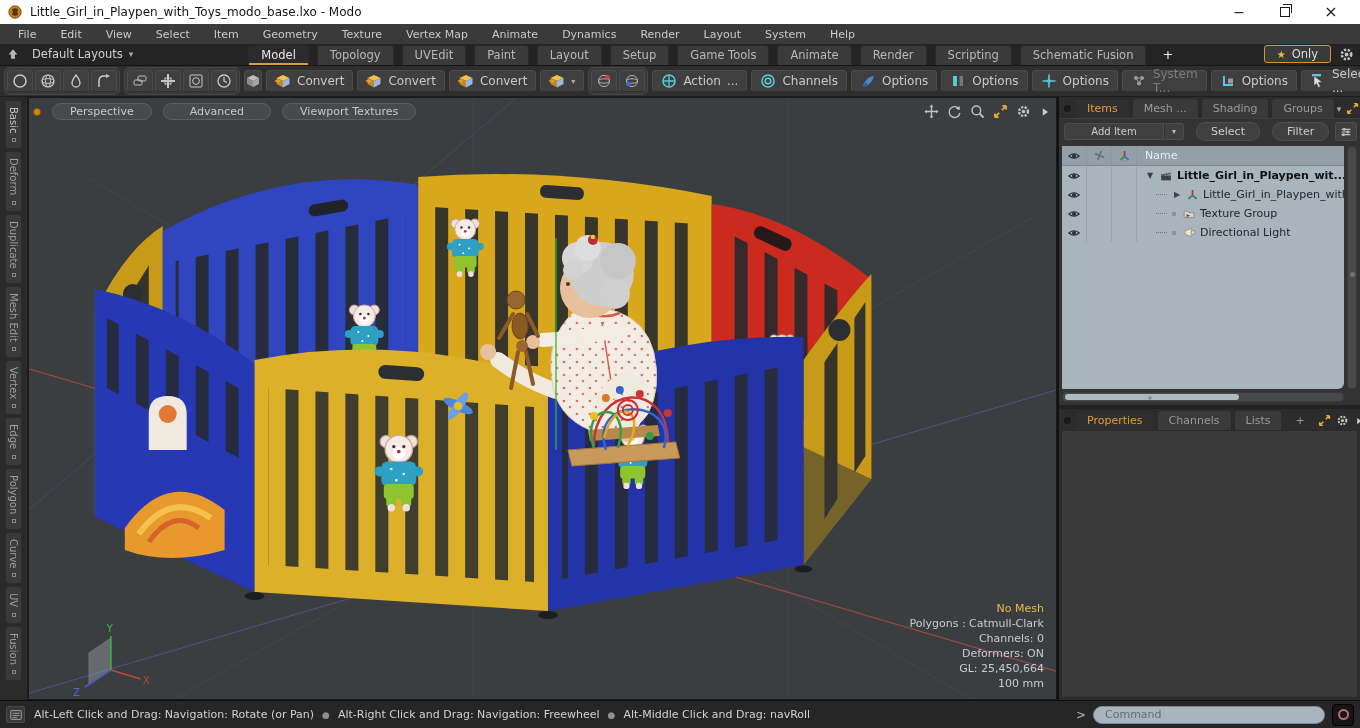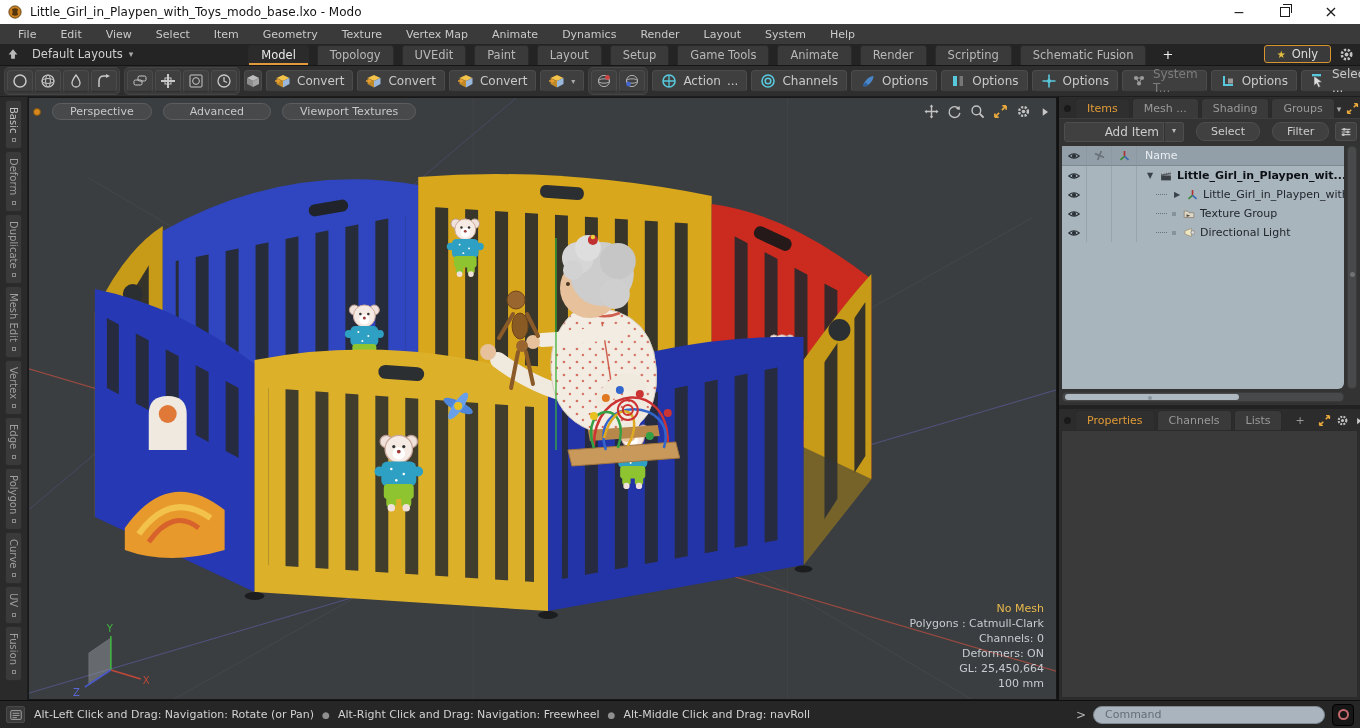--- a/index.html
+++ b/index.html
@@ -61,7 +61,7 @@
 .cr2{font-size:9px;color:#aaa}
 .itoolbar{height:26px;background:#333;display:flex;align-items:center;gap:6px;padding:2px 5px;border-top:1px solid #3e3e3e}
 .combo{display:flex}
-.cb-main{background:#404040;border:1px solid #4e4e4e;border-radius:3px 0 0 3px;color:#ccc;font-size:12px;padding:2px 4px;width:100px;text-align:right}
+.cb-main{background:#404040;border:1px solid #4e4e4e;border-radius:3px 0 0 3px;color:#ccc;font-size:10px;padding:2px 4px;width:100px;text-align:center}
 .cb-arrow{background:#404040;border:1px solid #4e4e4e;border-left:1px solid #333;border-radius:0 3px 3px 0;color:#bbb;font-size:8px;padding:3px 7px}
 .pbtn{background:#404040;border:1px solid #4e4e4e;border-radius:9px;color:#ccc;font-size:11px;padding:2px 14px;margin-left:6px}
 .ibtn{width:22px;height:19px;background:#404040;border:1px solid #4e4e4e;border-radius:3px;display:flex;align-items:center;justify-content:center;flex:none}

